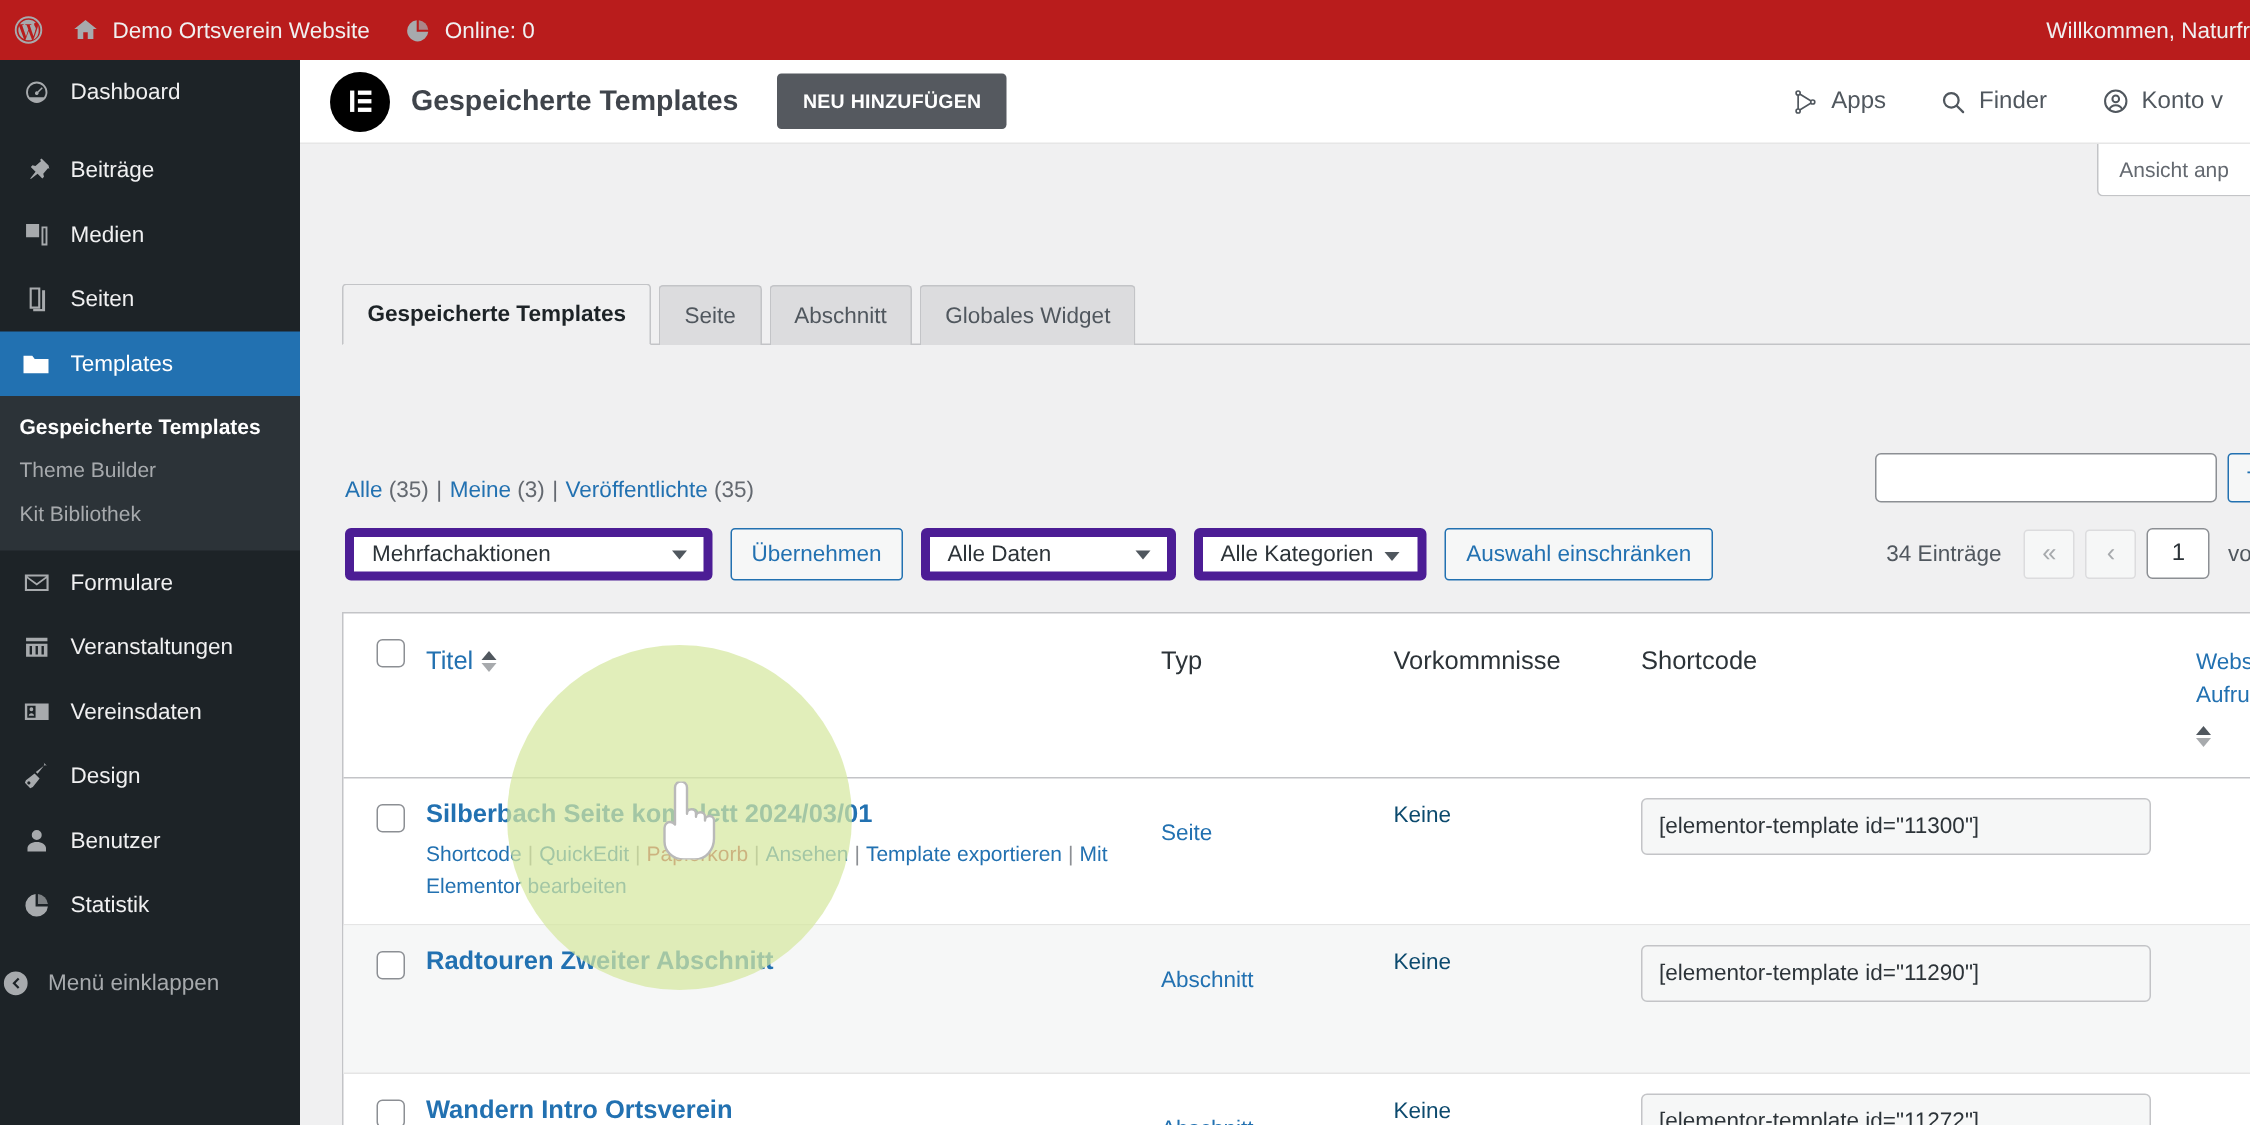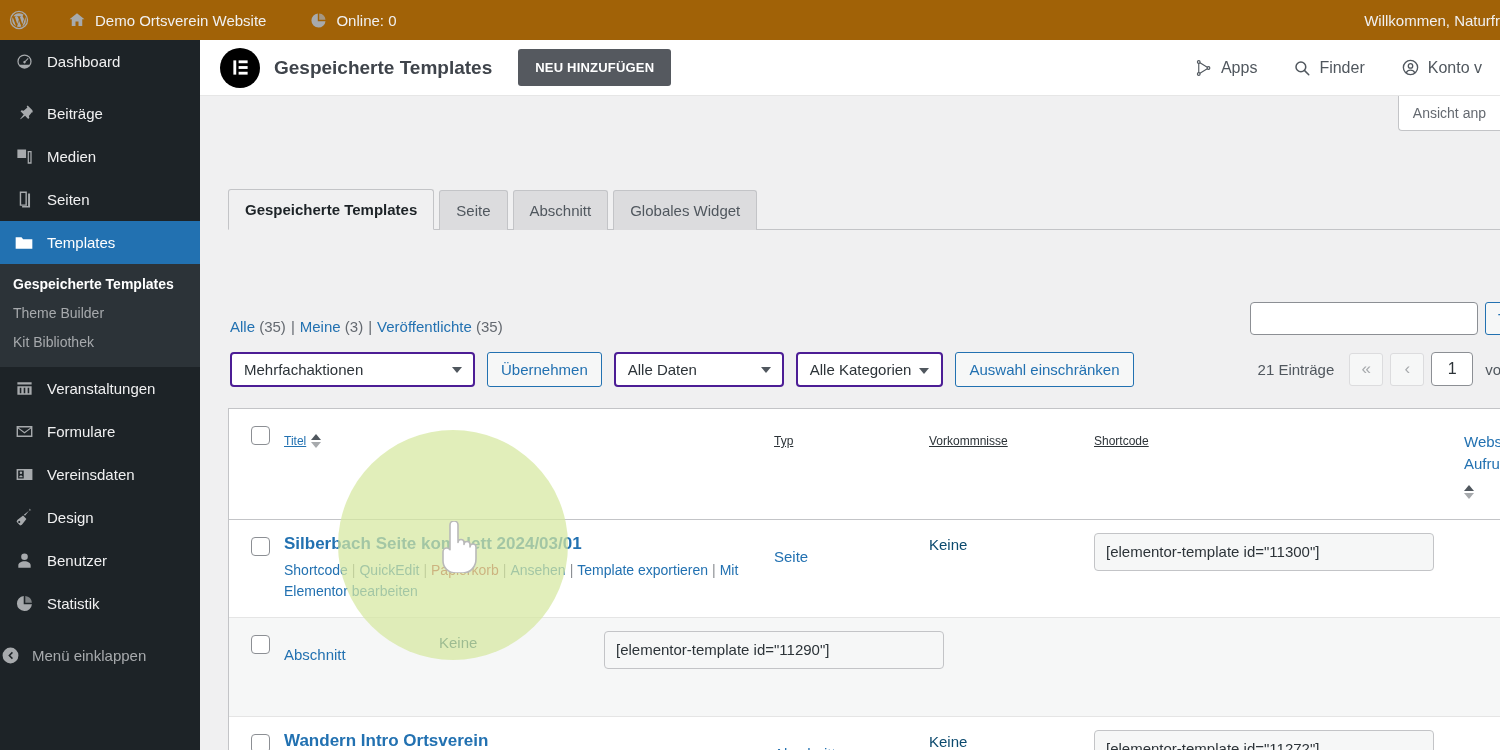--- a/index.html
+++ b/index.html
@@ -15,12 +15,11 @@
   #adminbar {
     position: absolute; top: 0; left: 0;
     width: 1500px; height: 40px;
-    background: #a16207;
+    background: #b91c1c;
     color: #f0f0f1;
     display: flex; align-items: flex-end;
     font-size: 15px;
     z-index: 50;
-    gap: 20px;
   }
   .ab-item {
     display: flex; align-items: center; gap: 9px;

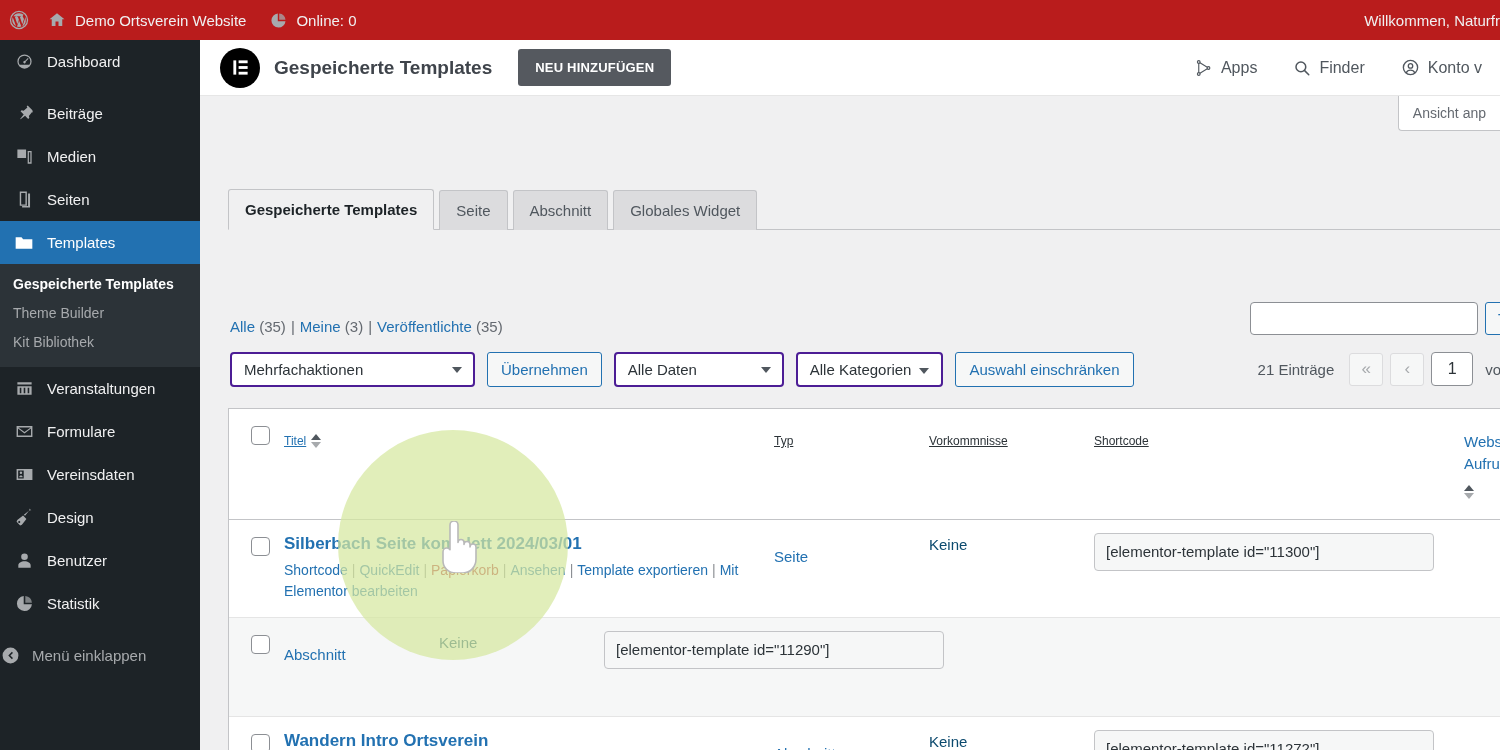--- a/index.html
+++ b/index.html
@@ -173,7 +173,7 @@
   .sel {
     position: relative;
     height: 35px; min-width: 0;
-    border: 2px solid #4c1d95; border-radius: 4px;
+    border: 6px solid #4c1d95; border-radius: 4px;
     background: #fff; color: #2c3338;
     font-size: 15px;
     display: flex; align-items: center;

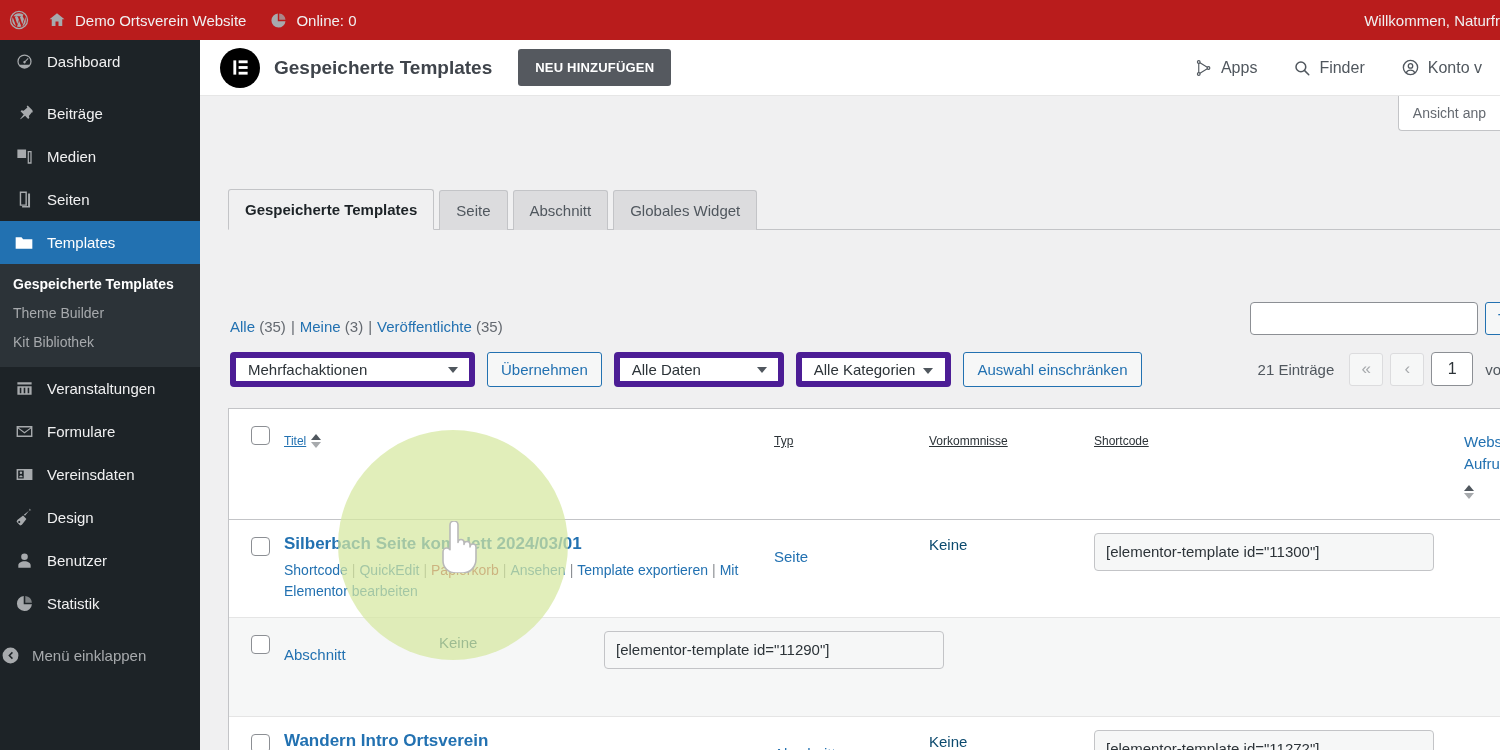--- a/index.html
+++ b/index.html
@@ -542,7 +542,7 @@
   </div>
 
   <div id="pagination">
-    <span class="count">21 Einträge</span>
+    <span class="count">34 Einträge</span>
     <span class="pgbtn">«</span>
     <span class="pgbtn">‹</span>
     <span id="pg-current">1</span>

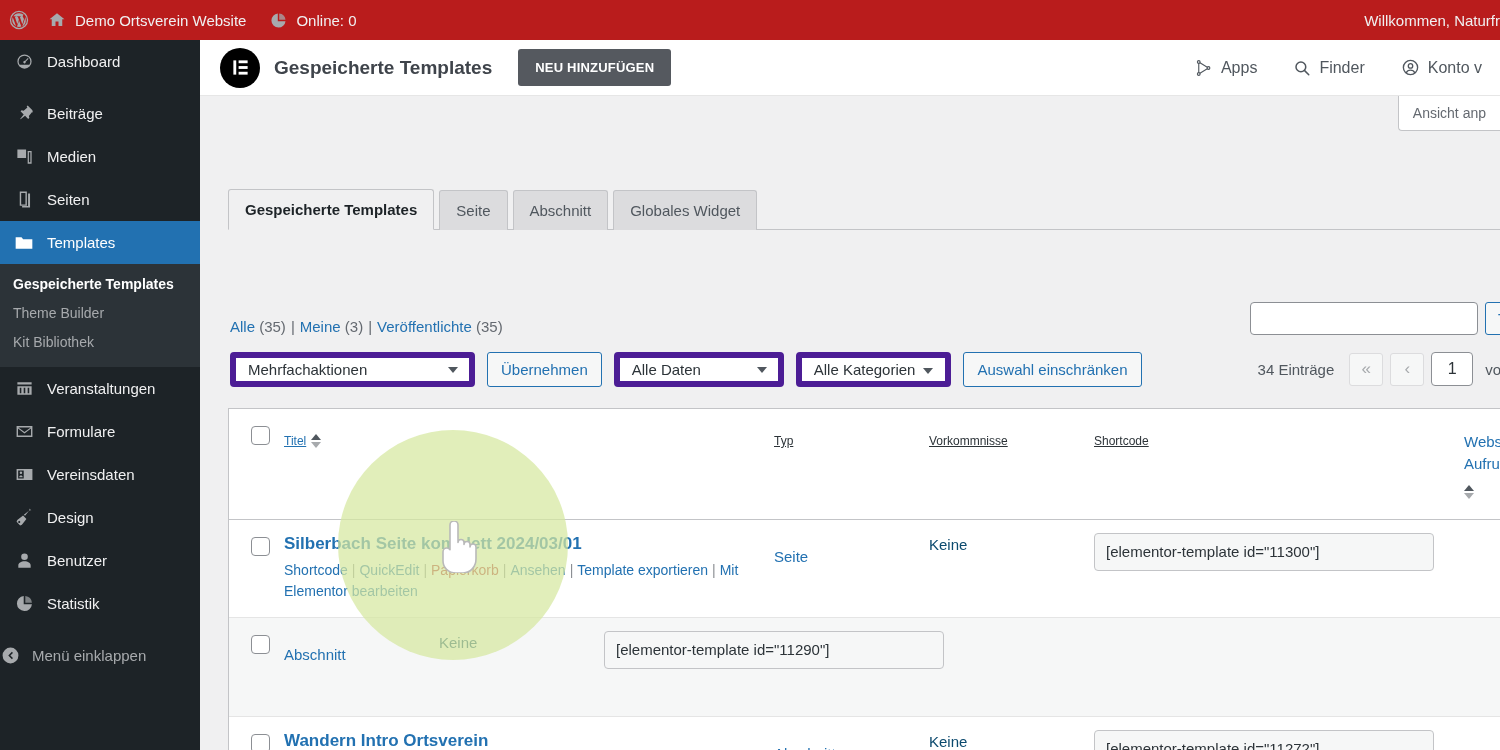--- a/index.html
+++ b/index.html
@@ -394,19 +394,19 @@
   <div class="menu-item">
     <span class="mi-ico">
       <svg class="svgicon" width="19" height="19" viewBox="0 0 24 24" fill="currentColor">
+        <path d="M2 5h20v14H2V5zm2.2 1.8L12 12.5l7.8-5.7H4.2zM3.8 8.3v8.9h16.4V8.3L12 14.4 3.8 8.3z"></path>
+      </svg>
+    </span>
+    <span>Formulare</span>
+  </div>
+
+  <div class="menu-item">
+    <span class="mi-ico">
+      <svg class="svgicon" width="19" height="19" viewBox="0 0 24 24" fill="currentColor">
         <path d="M3 4h18v3H3V4zm0 5h18v11H3V9zm3 2v7h2v-7H6zm5 0v7h2v-7h-2zm5 0v7h2v-7h-2z"></path>
       </svg>
     </span>
     <span>Veranstaltungen</span>
-  </div>
-
-  <div class="menu-item">
-    <span class="mi-ico">
-      <svg class="svgicon" width="19" height="19" viewBox="0 0 24 24" fill="currentColor">
-        <path d="M2 5h20v14H2V5zm2.2 1.8L12 12.5l7.8-5.7H4.2zM3.8 8.3v8.9h16.4V8.3L12 14.4 3.8 8.3z"></path>
-      </svg>
-    </span>
-    <span>Formulare</span>
   </div>
 
   <div class="menu-item">

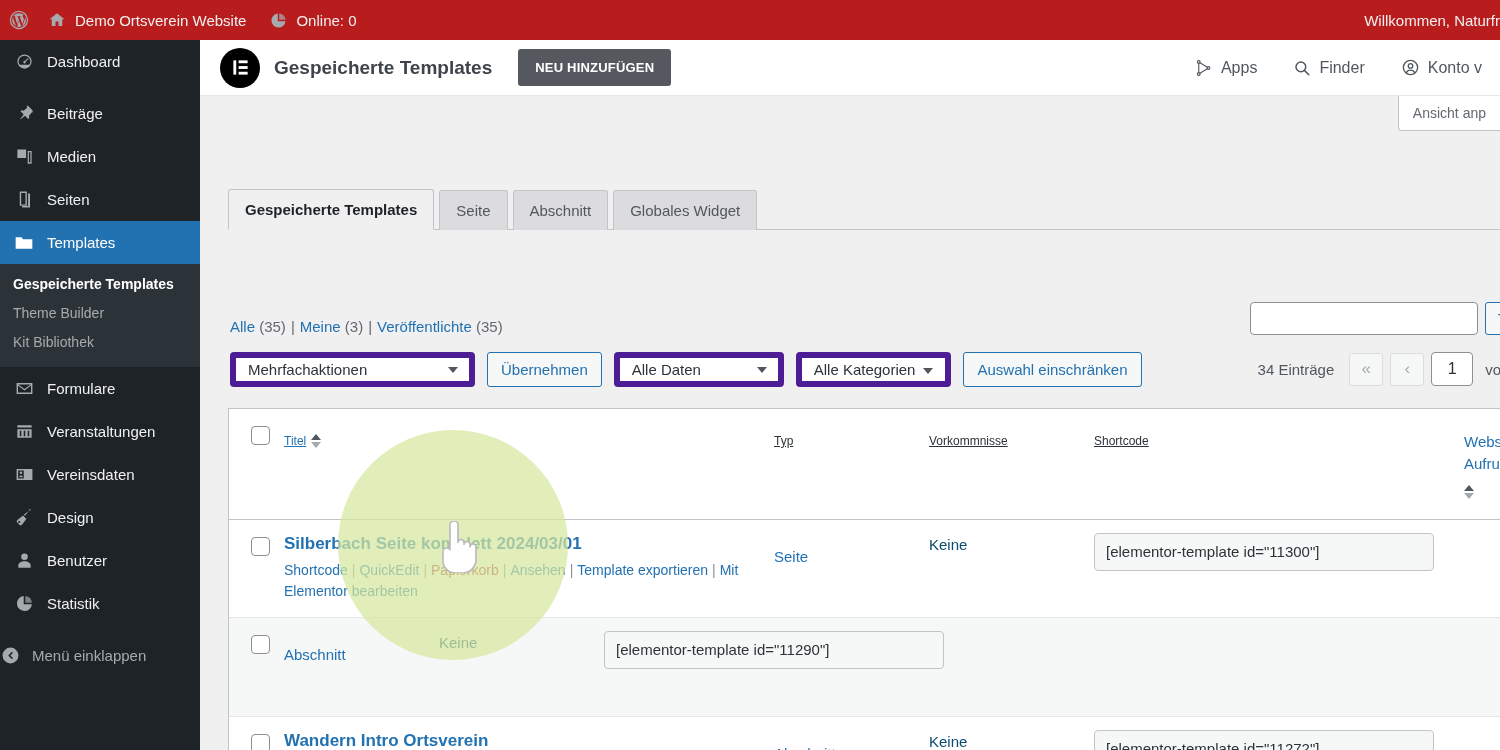--- a/index.html
+++ b/index.html
@@ -246,7 +246,7 @@
   .thead .c-title, .thead .c-typ, .thead .c-vork,
   .thead .c-short, .thead .c-views { padding-top: 22px; padding-bottom: 20px; }
 
-  .th { font-size: 12px; color: #2c3338; white-space: nowrap; text-decoration: underline; }
+  .th { font-size: 17px; color: #2c3338; white-space: nowrap; }
   .th.link { color: #2271b1; display: inline-flex; align-items: center; gap: 5px; }
   .sortarrows { display: inline-flex; flex-direction: column; gap: 2px; }
   .sortarrows i { display: block; width: 0; height: 0; }

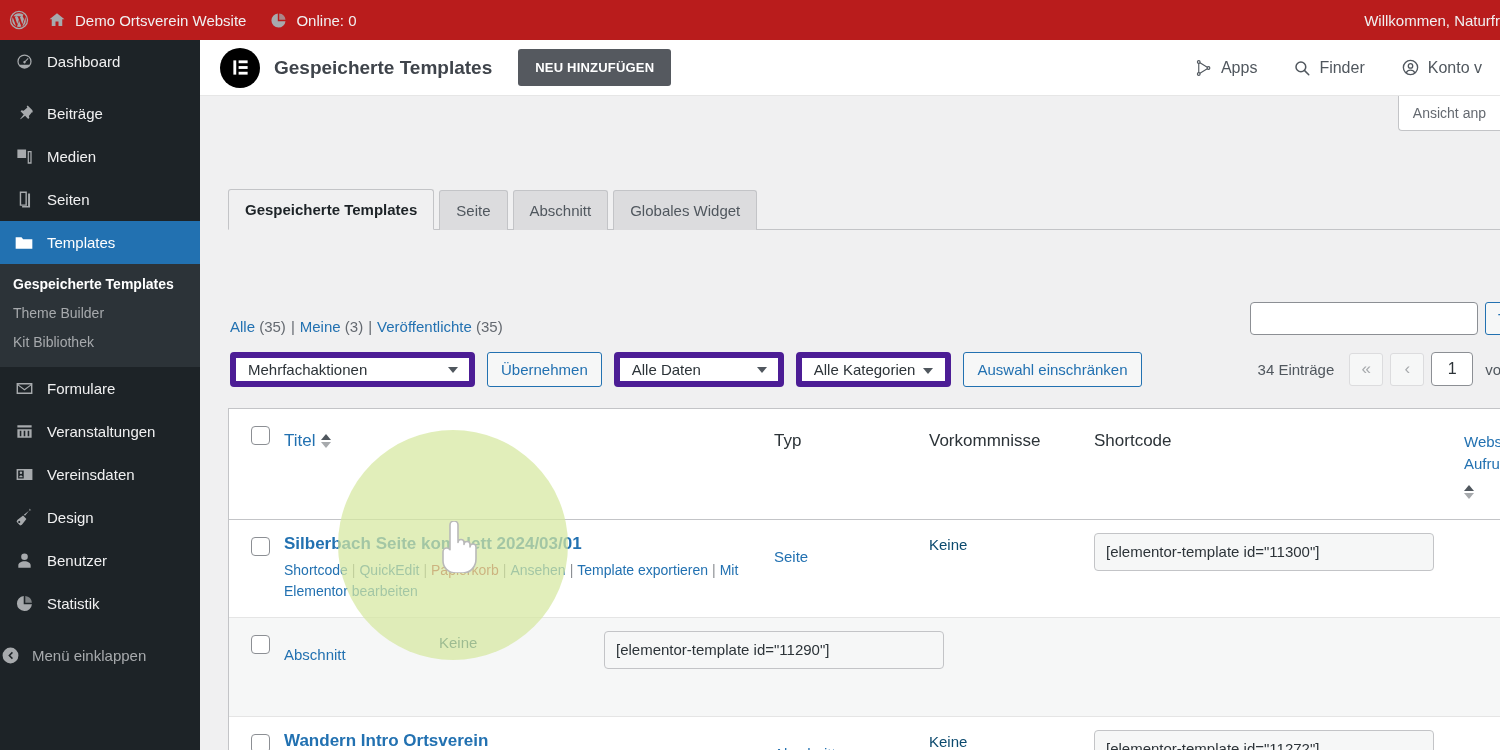--- a/index.html
+++ b/index.html
@@ -609,6 +609,9 @@
       <div class="cb-cell">
         <span class="cbx"></span>
       </div>
+      <div class="c-title">
+        <div class="row-title">Radtouren Zweiter Abschnitt</div>
+      </div>
       <div class="c-typ">
         <span class="cell-link">Abschnitt</span>
       </div>

